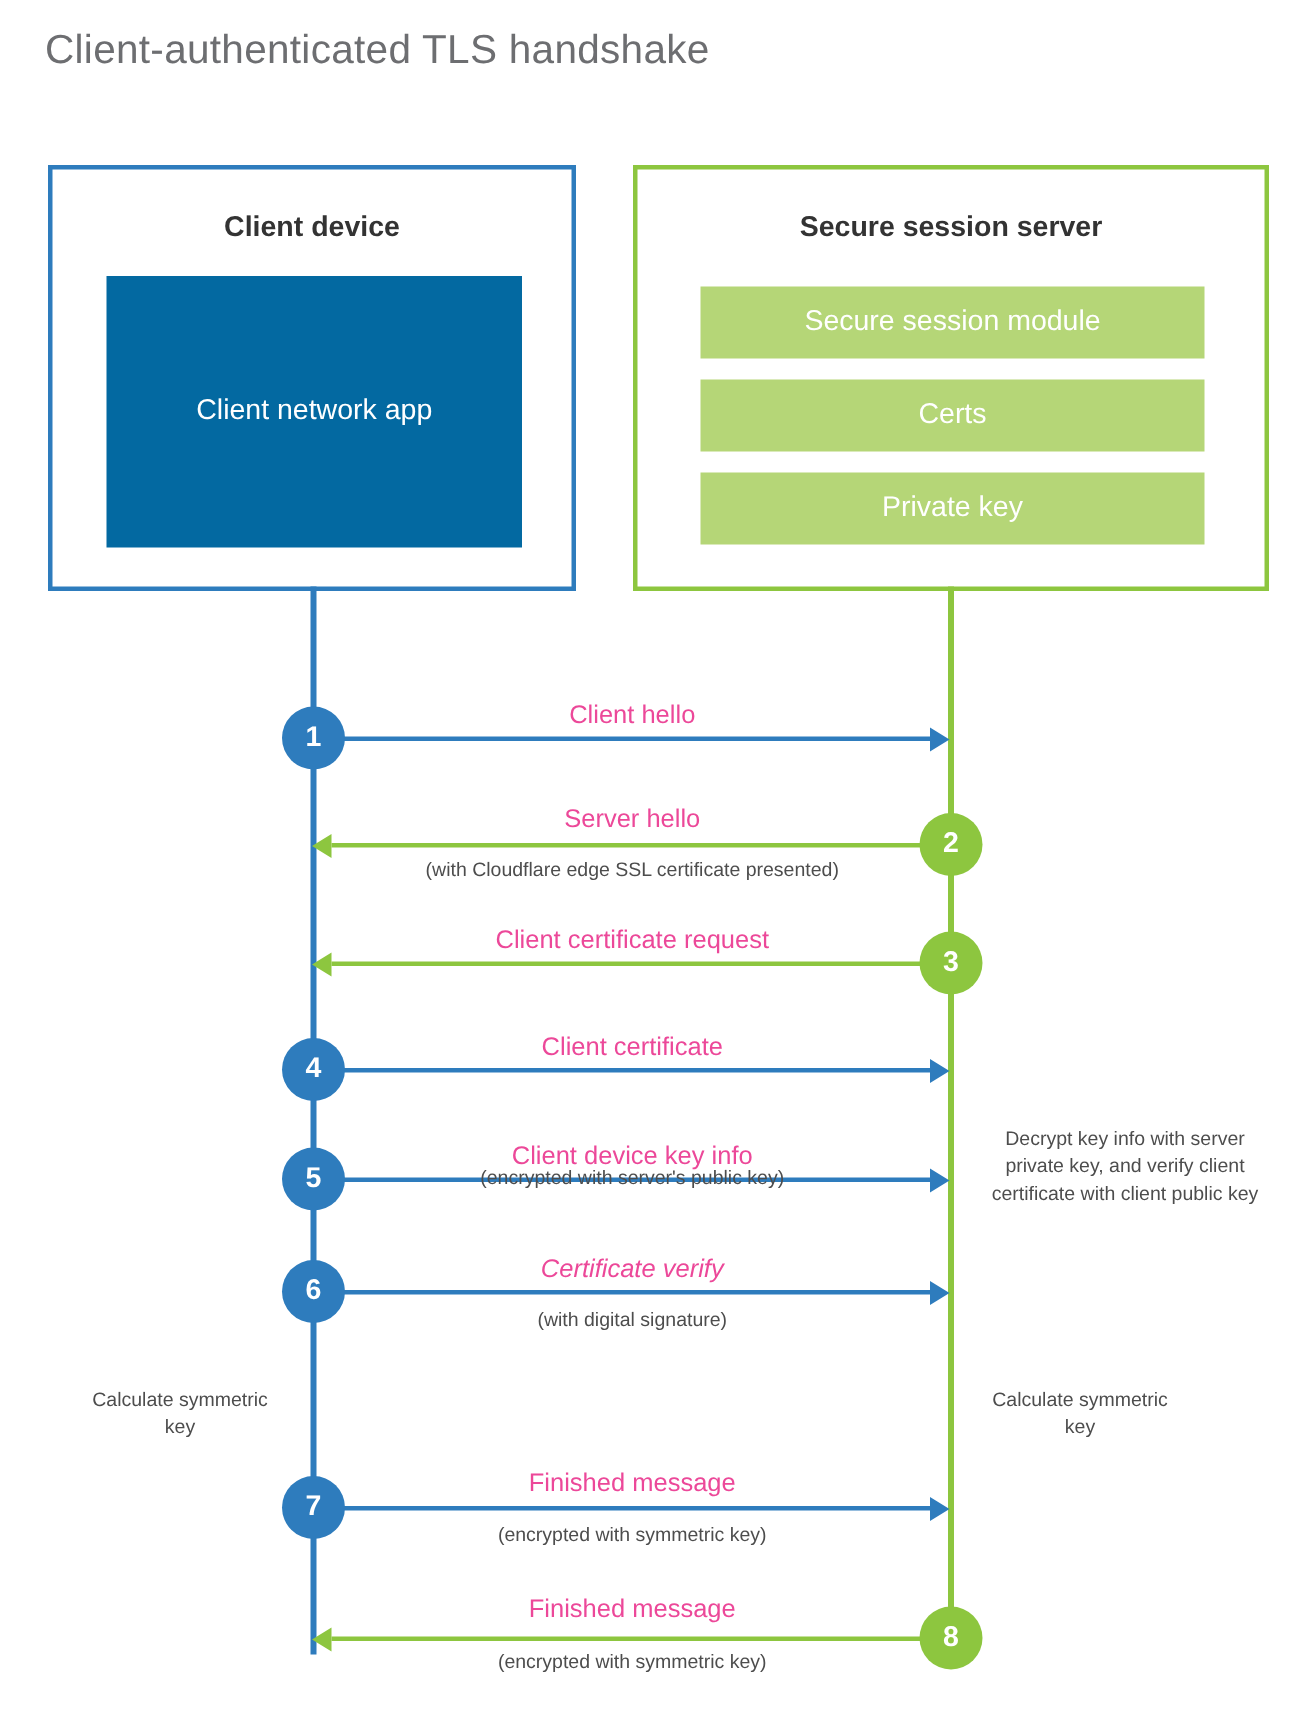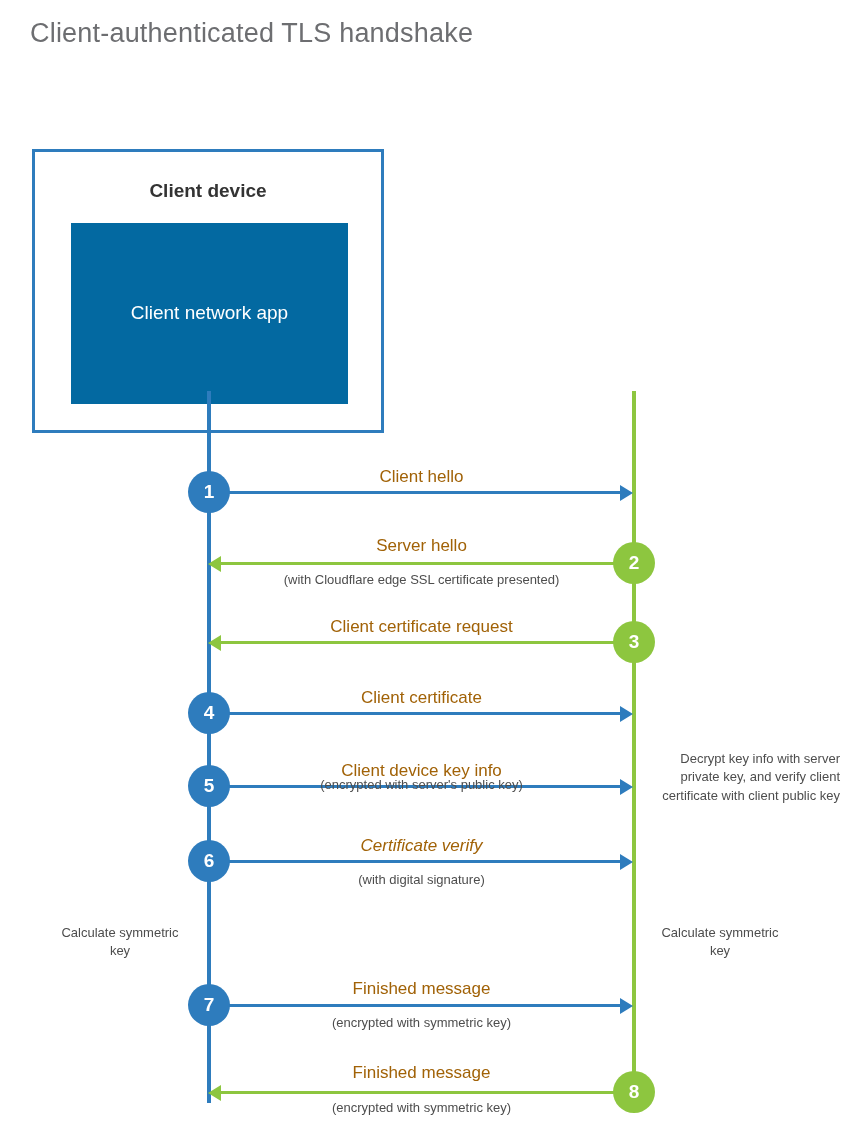--- a/index.html
+++ b/index.html
@@ -46,7 +46,6 @@
     width: 352px;
     height: 284px;
     border: 3px solid #2e7cbd;
-    margin-top: 39px;
   }
   .party-box.server {
     left: 422px;

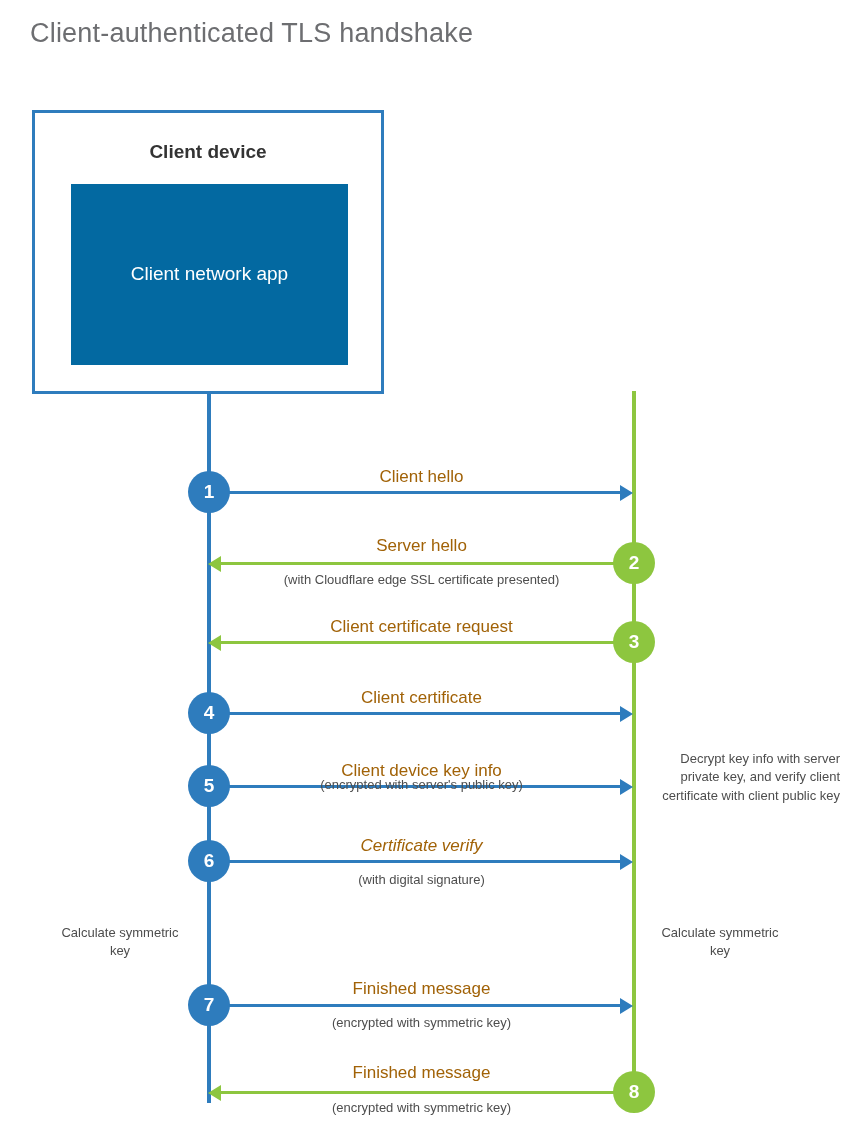--- a/index.html
+++ b/index.html
@@ -179,6 +179,12 @@
     <div class="app-block">Client network app</div>
   </div>
 
+  <div class="party-box server">
+    <div class="party-title">Secure session server</div>
+    <div class="module-block m0">Secure session module</div>
+    <div class="module-block m1">Certs</div>
+    <div class="module-block m2">Private key</div>
+  </div>
 
   <div class="lifeline client"></div>
   <div class="lifeline server"></div>

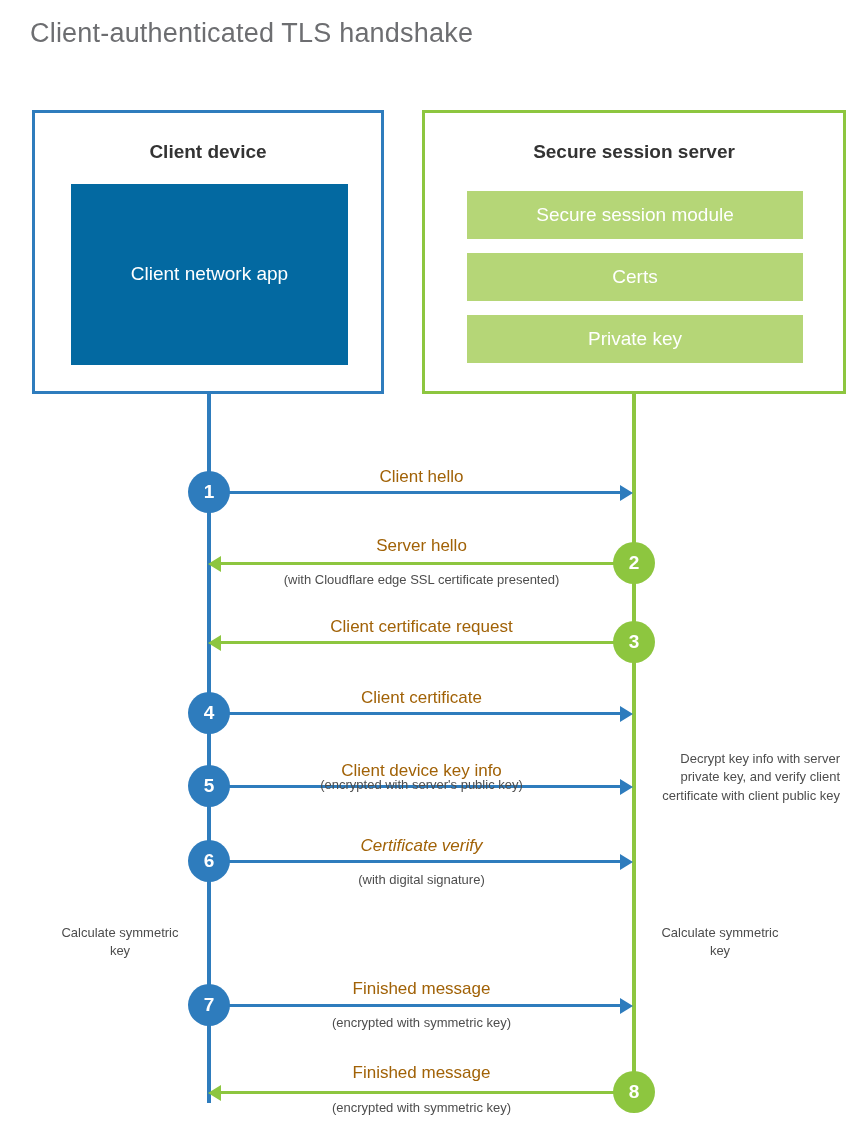--- a/index.html
+++ b/index.html
@@ -146,7 +146,7 @@
     position: absolute;
     text-align: center;
     font-size: 17px;
-    color: #a16207;
+    color: #ec4899;
     white-space: nowrap;
   }
   .msg-sublabel {

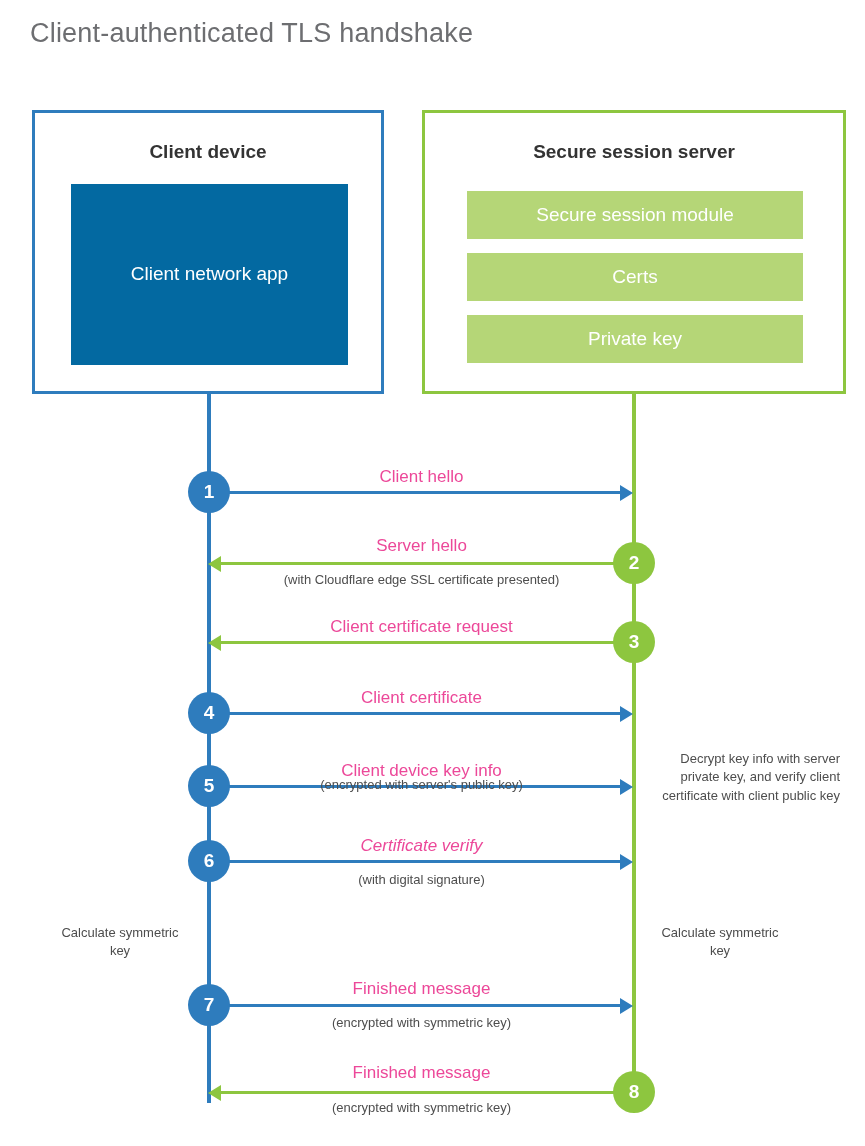--- a/index.html
+++ b/index.html
@@ -165,7 +165,7 @@
     color: #4d4d4d;
   }
   .side-note.left  { text-align: center; }
-  .side-note.right { text-align: right; }
+  .side-note.right { text-align: center; }
 </style>
 </head>
 <body>

